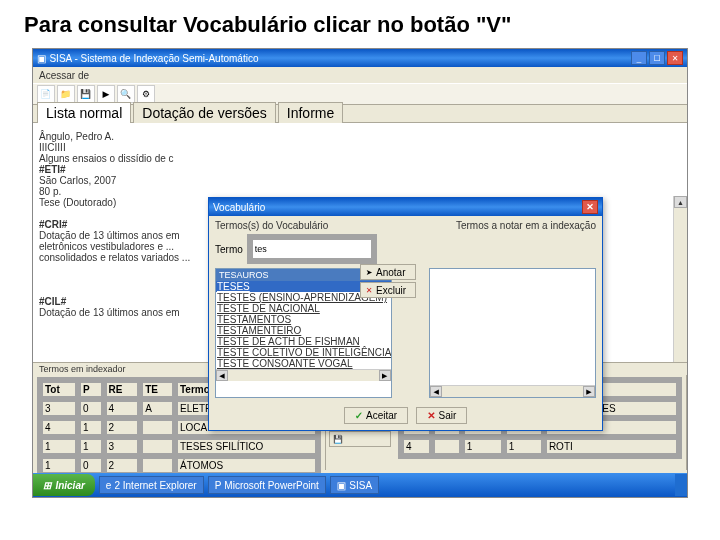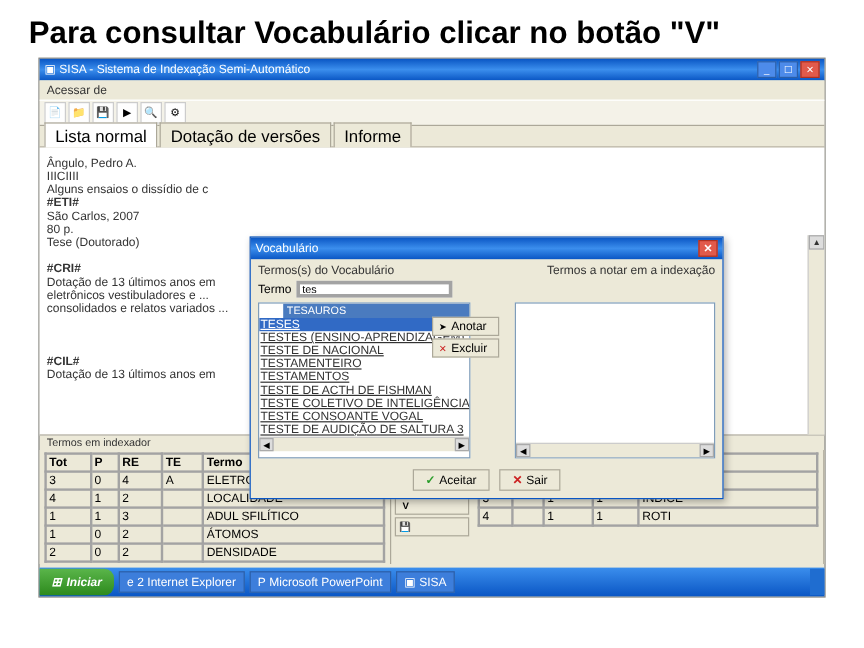--- a/index.html
+++ b/index.html
@@ -4,7 +4,7 @@
 <style>
 * { margin: 0; padding: 0; box-sizing: border-box; font-family: Tahoma, Arial, sans-serif; font-size: 10px; }
 body { width: 720px; height: 540px; background: #fff; overflow: hidden; position: relative; }
-.slide-title { font-size: 26px; font-weight: bold; padding: 12px 24px 8px; color: #000; }
+.slide-title { font-size: 22px; font-weight: bold; padding: 12px 24px 8px; color: #000; }
 .screenshot { position: absolute; top: 48px; left: 32px; width: 656px; height: 450px; border: 1px solid #888; background: #ece9d8; }
 .app-titlebar { background: linear-gradient(#0a56c4,#3b8eed,#0a56c4); color: #fff; height: 18px; display: flex; align-items: center; padding: 0 4px; font-size: 10px; }
 .app-titlebar .title { flex: 1; display: flex; align-items: center; gap: 3px; }

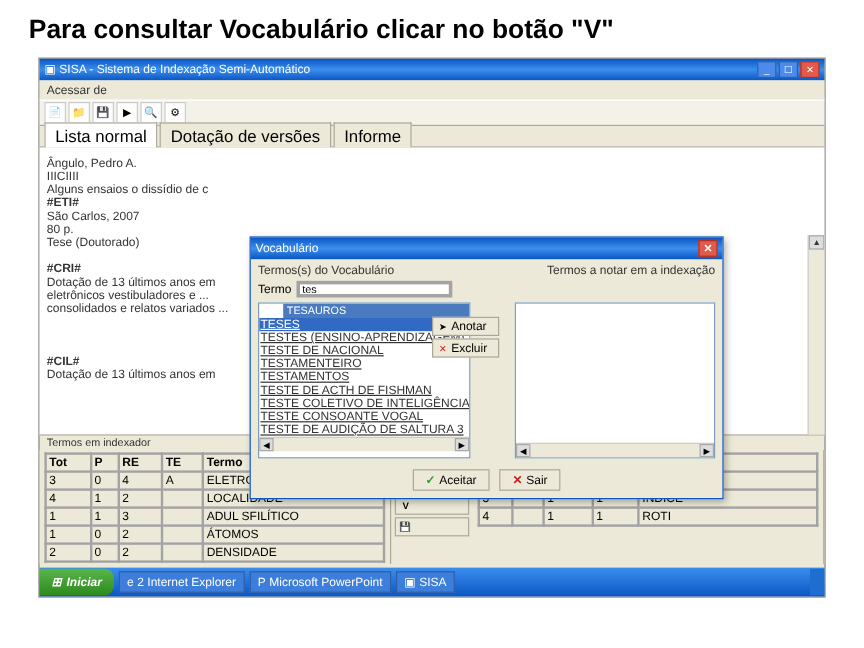--- a/index.html
+++ b/index.html
@@ -41,7 +41,7 @@
 .modal-body { padding: 4px 6px; }
 .modal-body .labels { display: flex; justify-content: space-between; font-size: 9px; margin-bottom: 3px; color: #333; }
 .modal-body .termrow { display: flex; align-items: center; gap: 4px; font-size: 9px; margin-bottom: 4px; }
-.modal-body .termrow input { border: 3px solid #a3a3a3; height: 14px; width: 130px; padding: 0 2px; font-size: 9px; }
+.modal-body .termrow input { border: 6px solid #a3a3a3; height: 30px; width: 130px; padding: 0 2px; font-size: 9px; }
 .modal-panels { display: flex; gap: 4px; }
 .vocab-list { width: 180px; height: 130px; background: #fff; border: 1px solid #7f9db9; overflow: hidden; font-size: 8.5px; }
 .vocab-list .head { background: #4a7bbf; color: #fff; padding: 1px 3px; font-size: 9px; margin-left: 20px; }

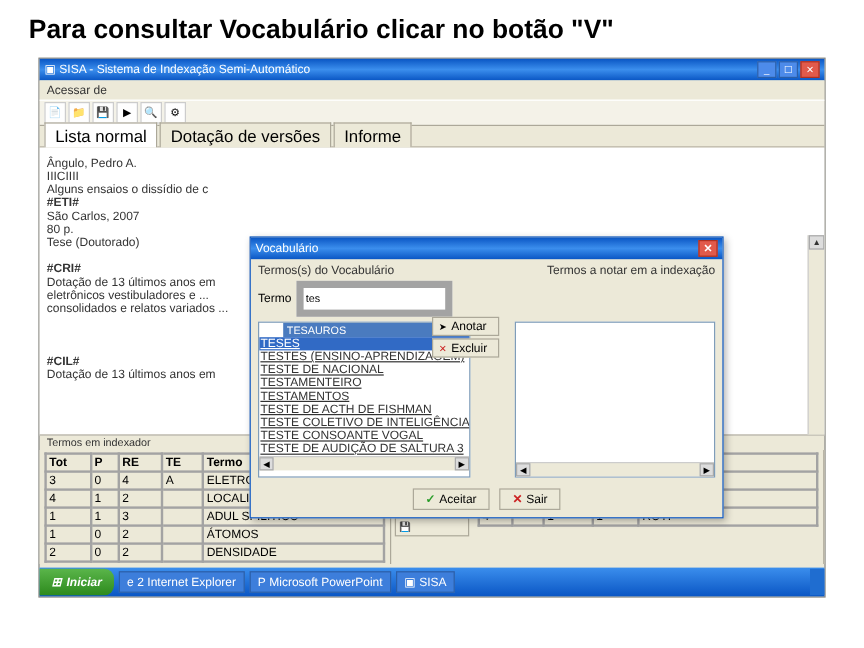--- a/index.html
+++ b/index.html
@@ -44,7 +44,7 @@
 .modal-body .termrow input { border: 6px solid #a3a3a3; height: 30px; width: 130px; padding: 0 2px; font-size: 9px; }
 .modal-panels { display: flex; gap: 4px; }
 .vocab-list { width: 180px; height: 130px; background: #fff; border: 1px solid #7f9db9; overflow: hidden; font-size: 8.5px; }
-.vocab-list .head { background: #4a7bbf; color: #fff; padding: 1px 3px; font-size: 9px; margin-left: 20px; }
+.vocab-list .head { background: #4a7bbf; color: #fff; padding: 1px 3px; font-size: 9px; }
 .vocab-list .item { padding: 0 1px; line-height: 11px; color: #333; white-space: nowrap; cursor: pointer; text-decoration: underline; }
 .vocab-list .item.sel { background: #316ac5; color: #fff; }
 .anot-list { width: 170px; height: 130px; background: #fff; border: 1px solid #7f9db9; position: relative; }

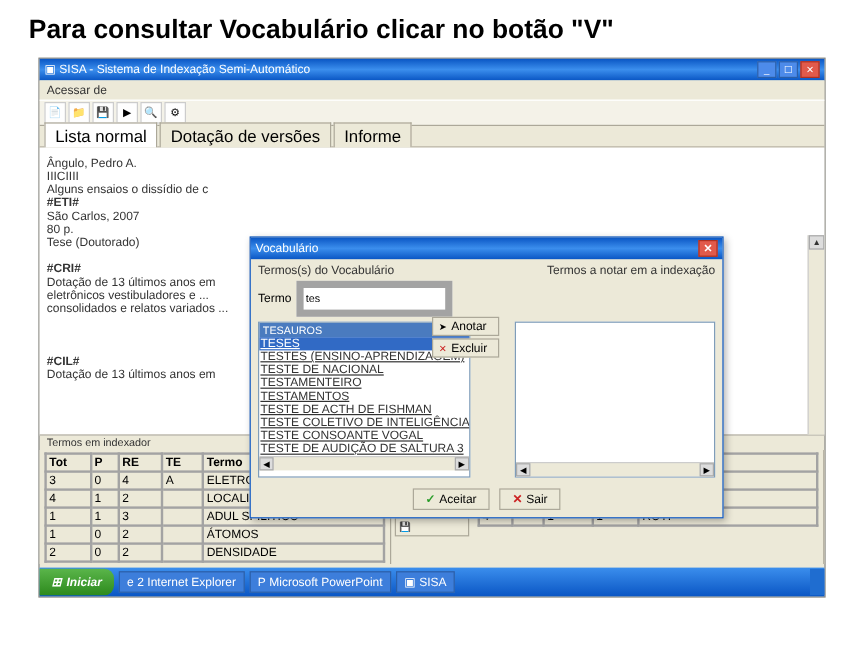--- a/index.html
+++ b/index.html
@@ -248,8 +248,8 @@
           <div class="item sel">TESES</div>
           <div class="item">TESTES (ENSINO-APRENDIZAGEM)</div>
           <div class="item">TESTE DE NACIONAL</div>
+          <div class="item">TESTAMENTOS</div>
           <div class="item">TESTAMENTEIRO</div>
-          <div class="item">TESTAMENTOS</div>
           <div class="item">TESTE DE ACTH DE FISHMAN</div>
           <div class="item">TESTE COLETIVO DE INTELIGÊNCIA PARA ADUL</div>
           <div class="item">TESTE CONSOANTE VOGAL</div>

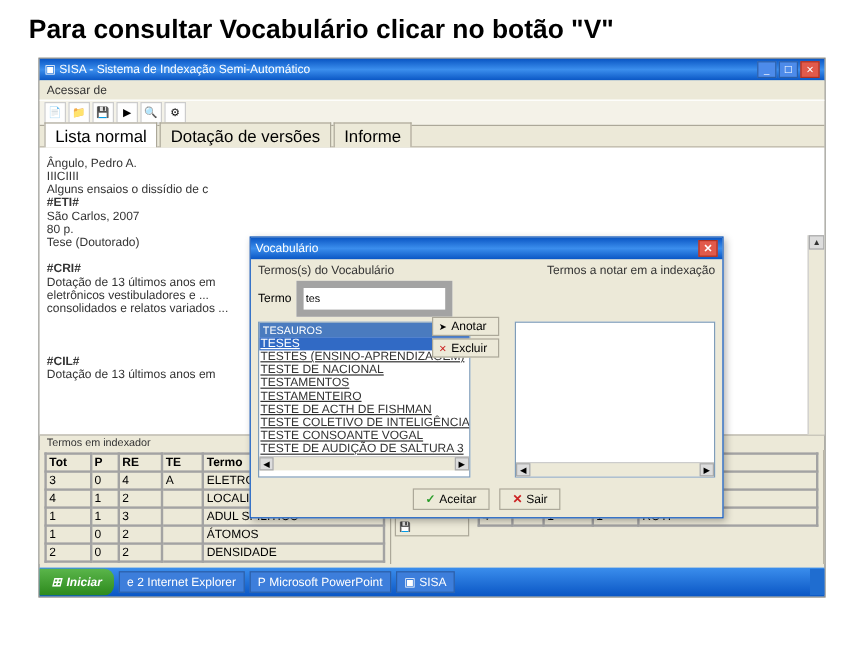--- a/index.html
+++ b/index.html
@@ -253,7 +253,6 @@
           <div class="item">TESTE DE ACTH DE FISHMAN</div>
           <div class="item">TESTE COLETIVO DE INTELIGÊNCIA PARA ADUL</div>
           <div class="item">TESTE CONSOANTE VOGAL</div>
-          <div class="item">TESTE DE AUDIÇÃO DE SALTURA 3</div>
           <div class="scroll-h">
               <div class="sbtn">◀</div>
               <div style="flex:1"></div>

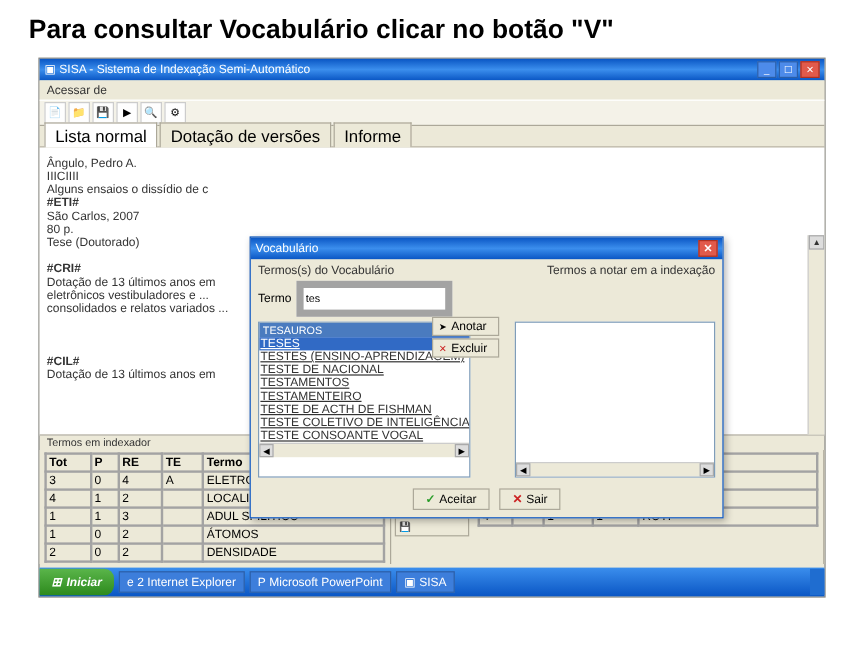--- a/index.html
+++ b/index.html
@@ -23,7 +23,7 @@
 .bottom-panel { background: #ece9d8; height: 95px; display: flex; }
 .table-col { flex: 1; border-right: 1px solid #aca899; padding: 2px 4px; }
 .mini-table { width: 100%; border-collapse: collapse; font-size: 8px; }
-.mini-table th, .mini-table td { border: 2px solid #a3a3a3; padding: 1px 2px; text-align: left; }
+.mini-table th, .mini-table td { border: 6px solid #a3a3a3; padding: 1px 2px; text-align: left; }
 .mini-table th { background: #ece9d8; }
 .button-col { width: 68px; padding: 2px 3px; display: flex; flex-direction: column; gap: 2px; }
 .xp-btn { background: #ece9d8; border: 1px solid #aca899; height: 16px; display: flex; align-items: center; gap: 2px; padding: 0 3px; font-size: 8px; cursor: pointer; }

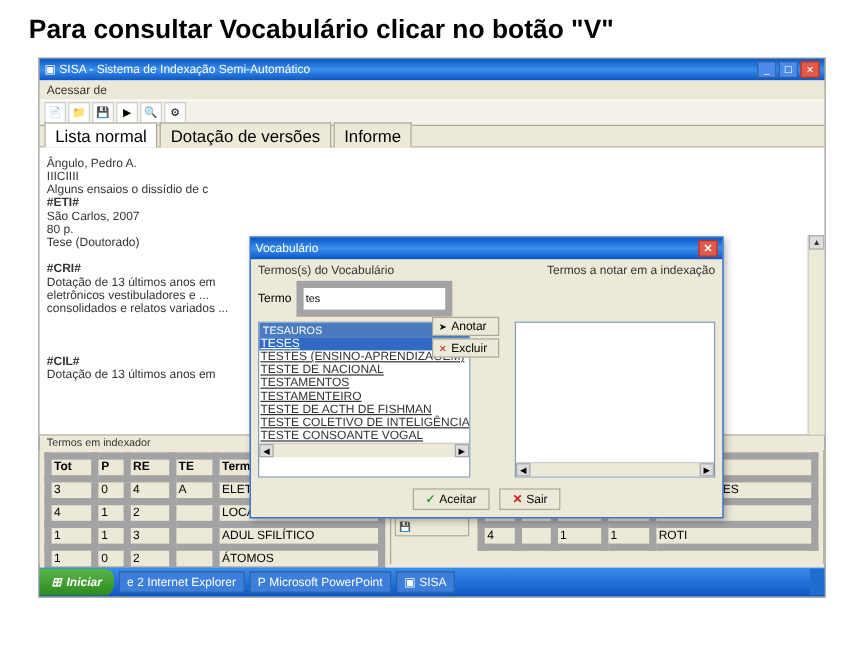--- a/index.html
+++ b/index.html
@@ -147,7 +147,7 @@
               <td>1</td>
               <td>3</td>
               <td></td>
-              <td>ADUL SFILÍTICO</td>
+              <td>TESES SFILÍTICO</td>
             </tr>
         <tr>
               <td>1</td>

